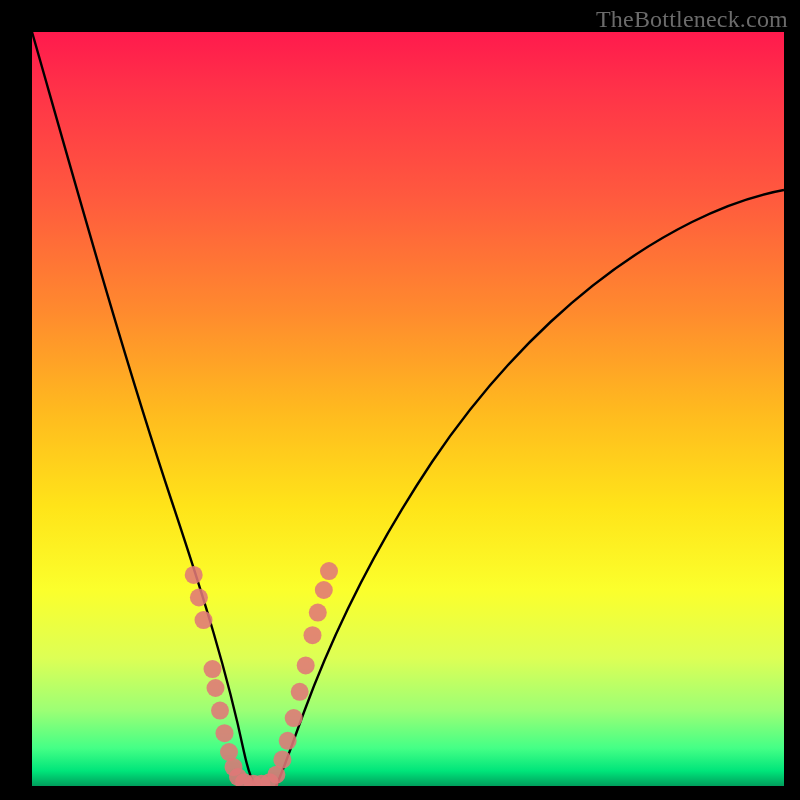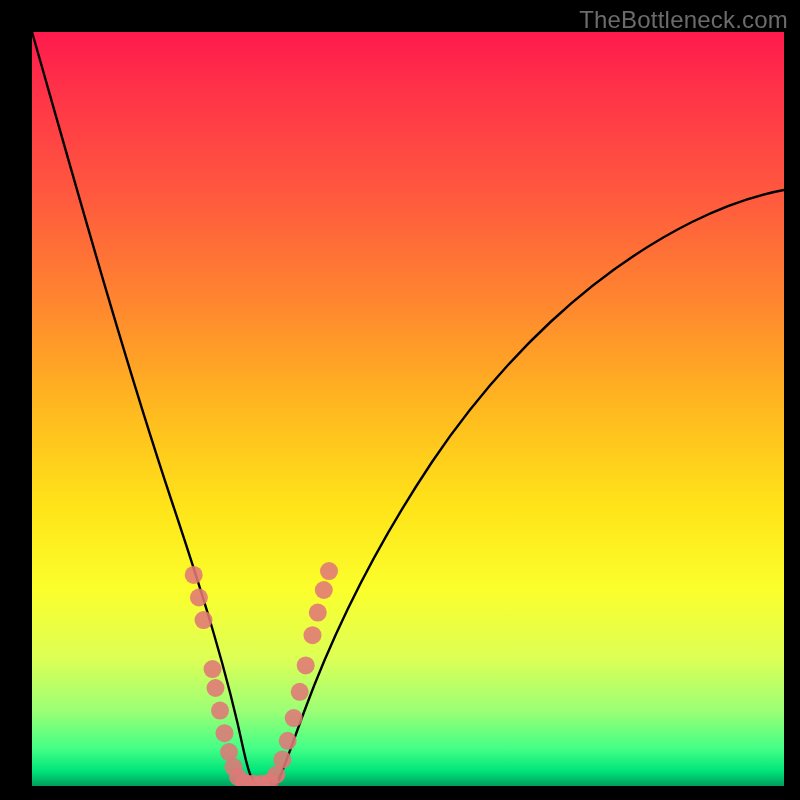--- a/index.html
+++ b/index.html
@@ -18,6 +18,7 @@
     width: 800px;
     height: 740px;
     background: #000;
+    font-family: Liberation Serif, serif;
   }
   .plot {
     position: absolute;

